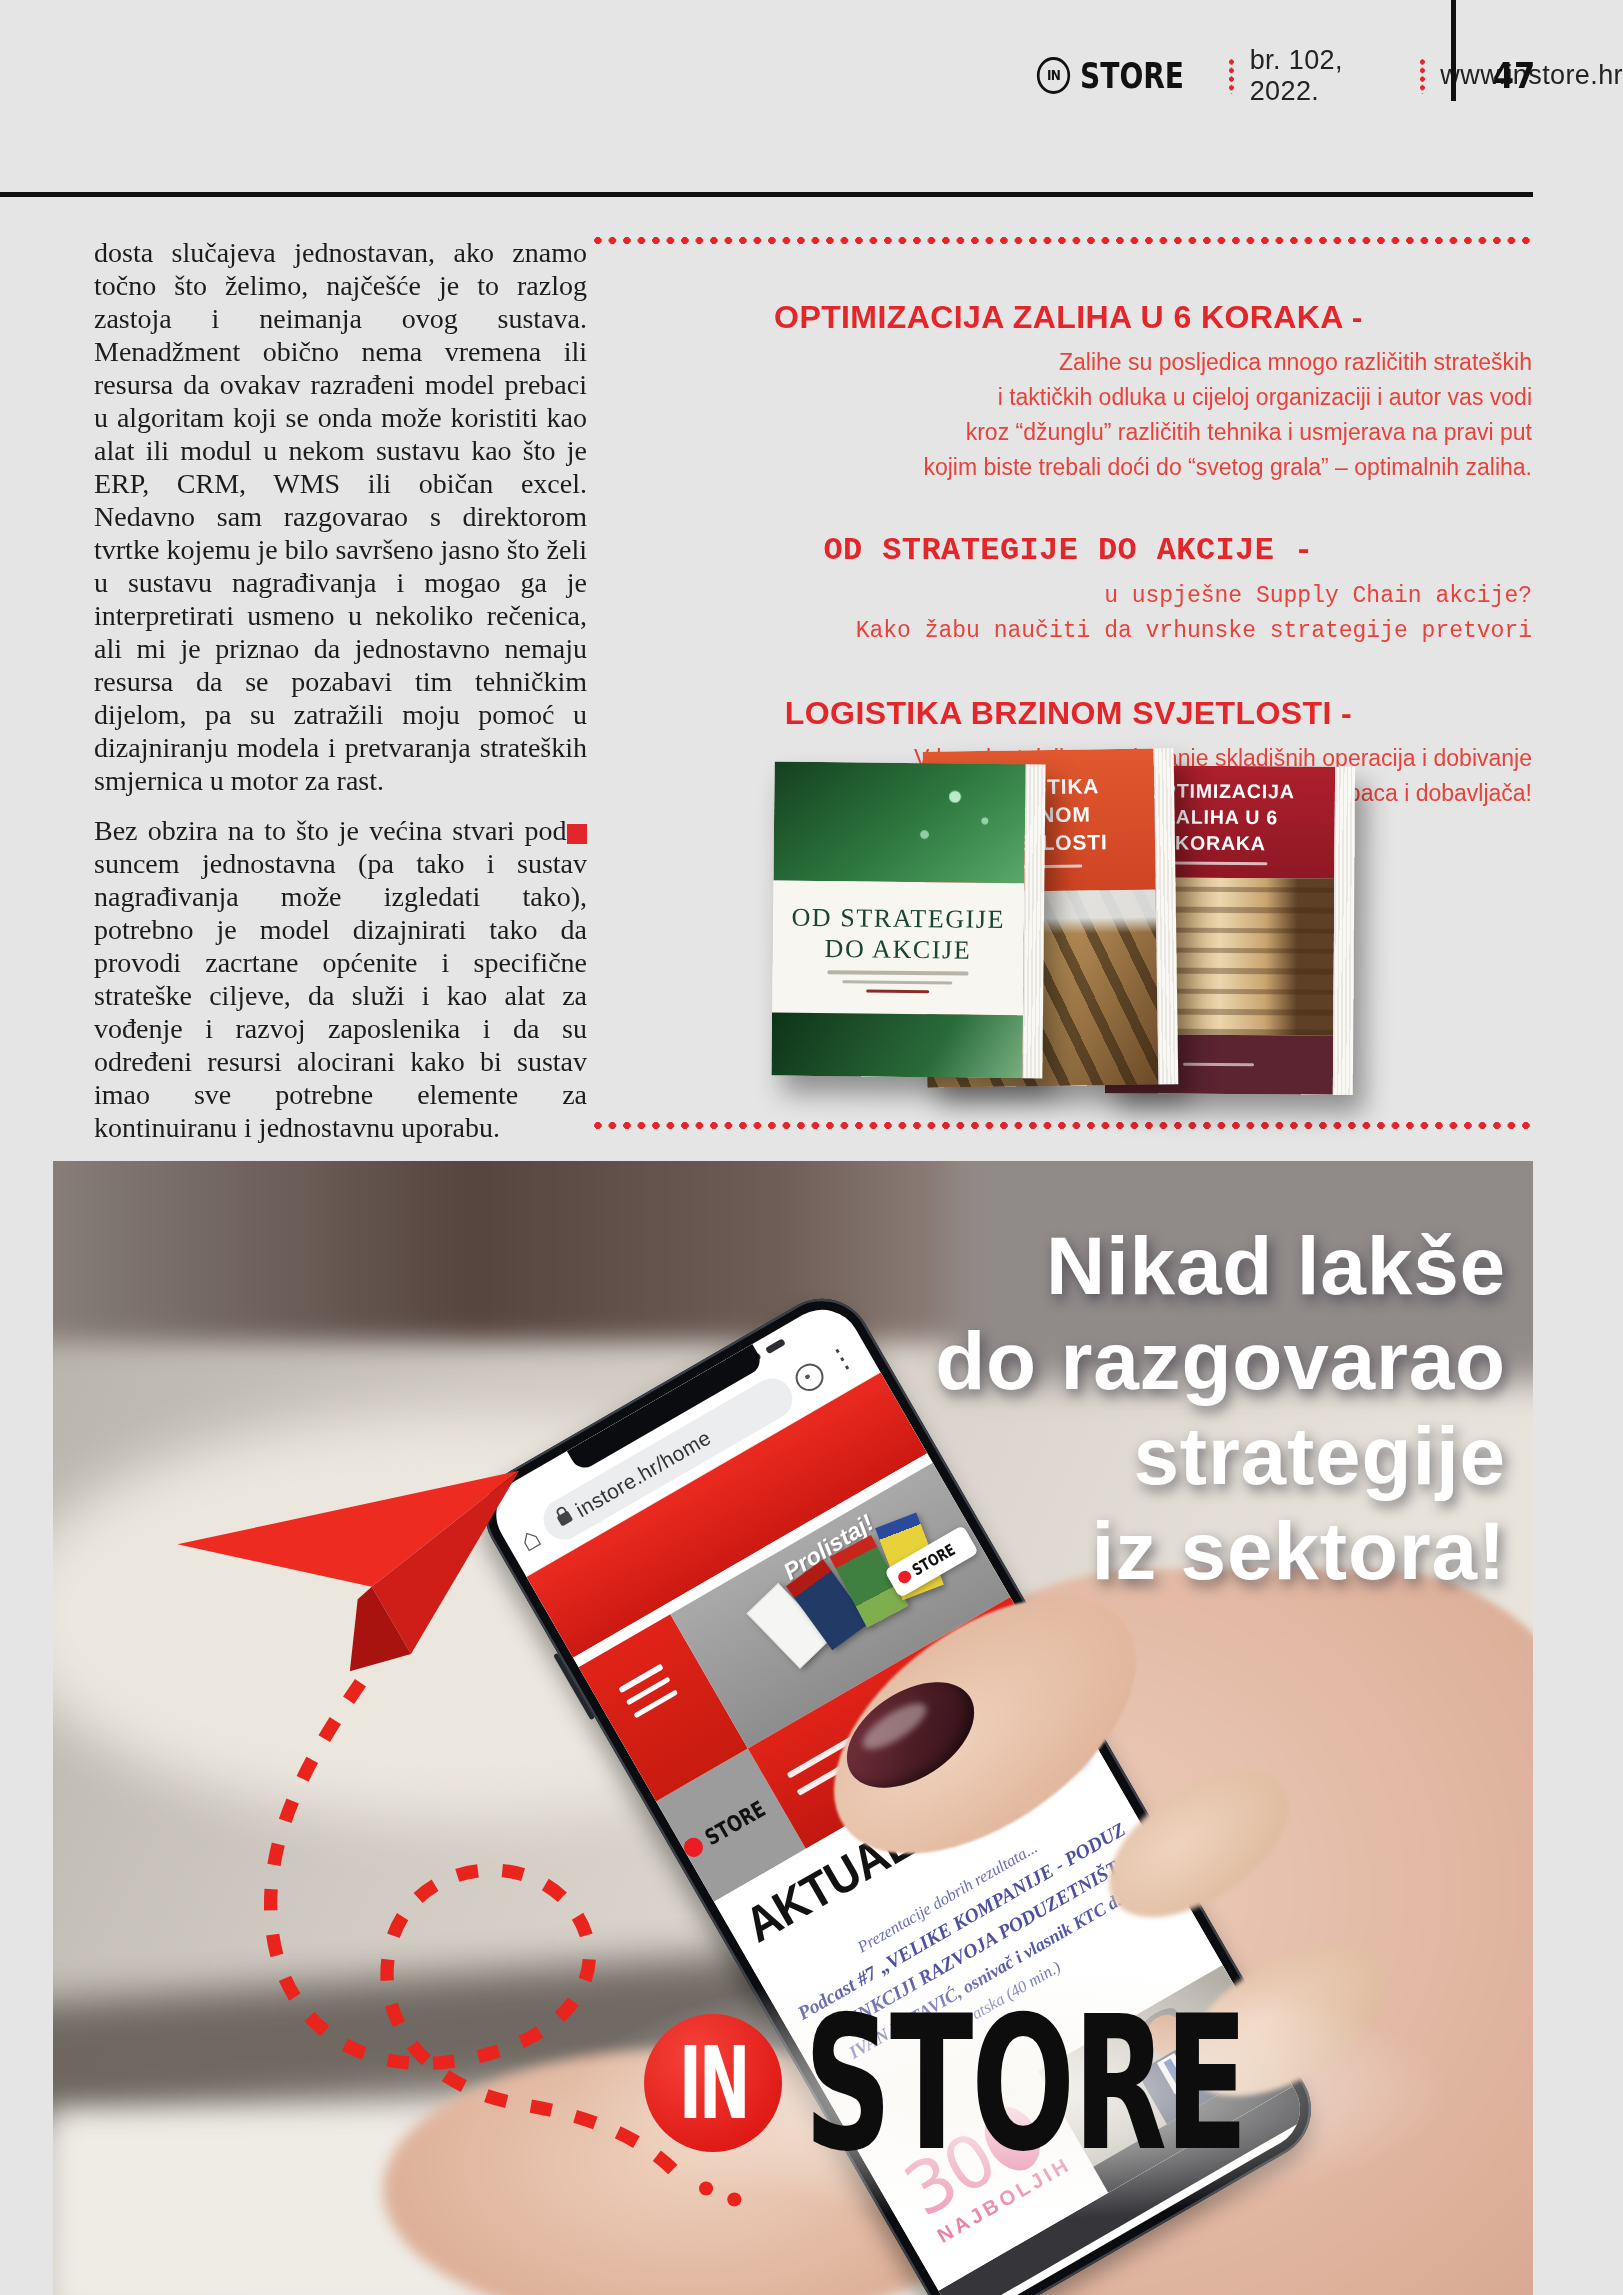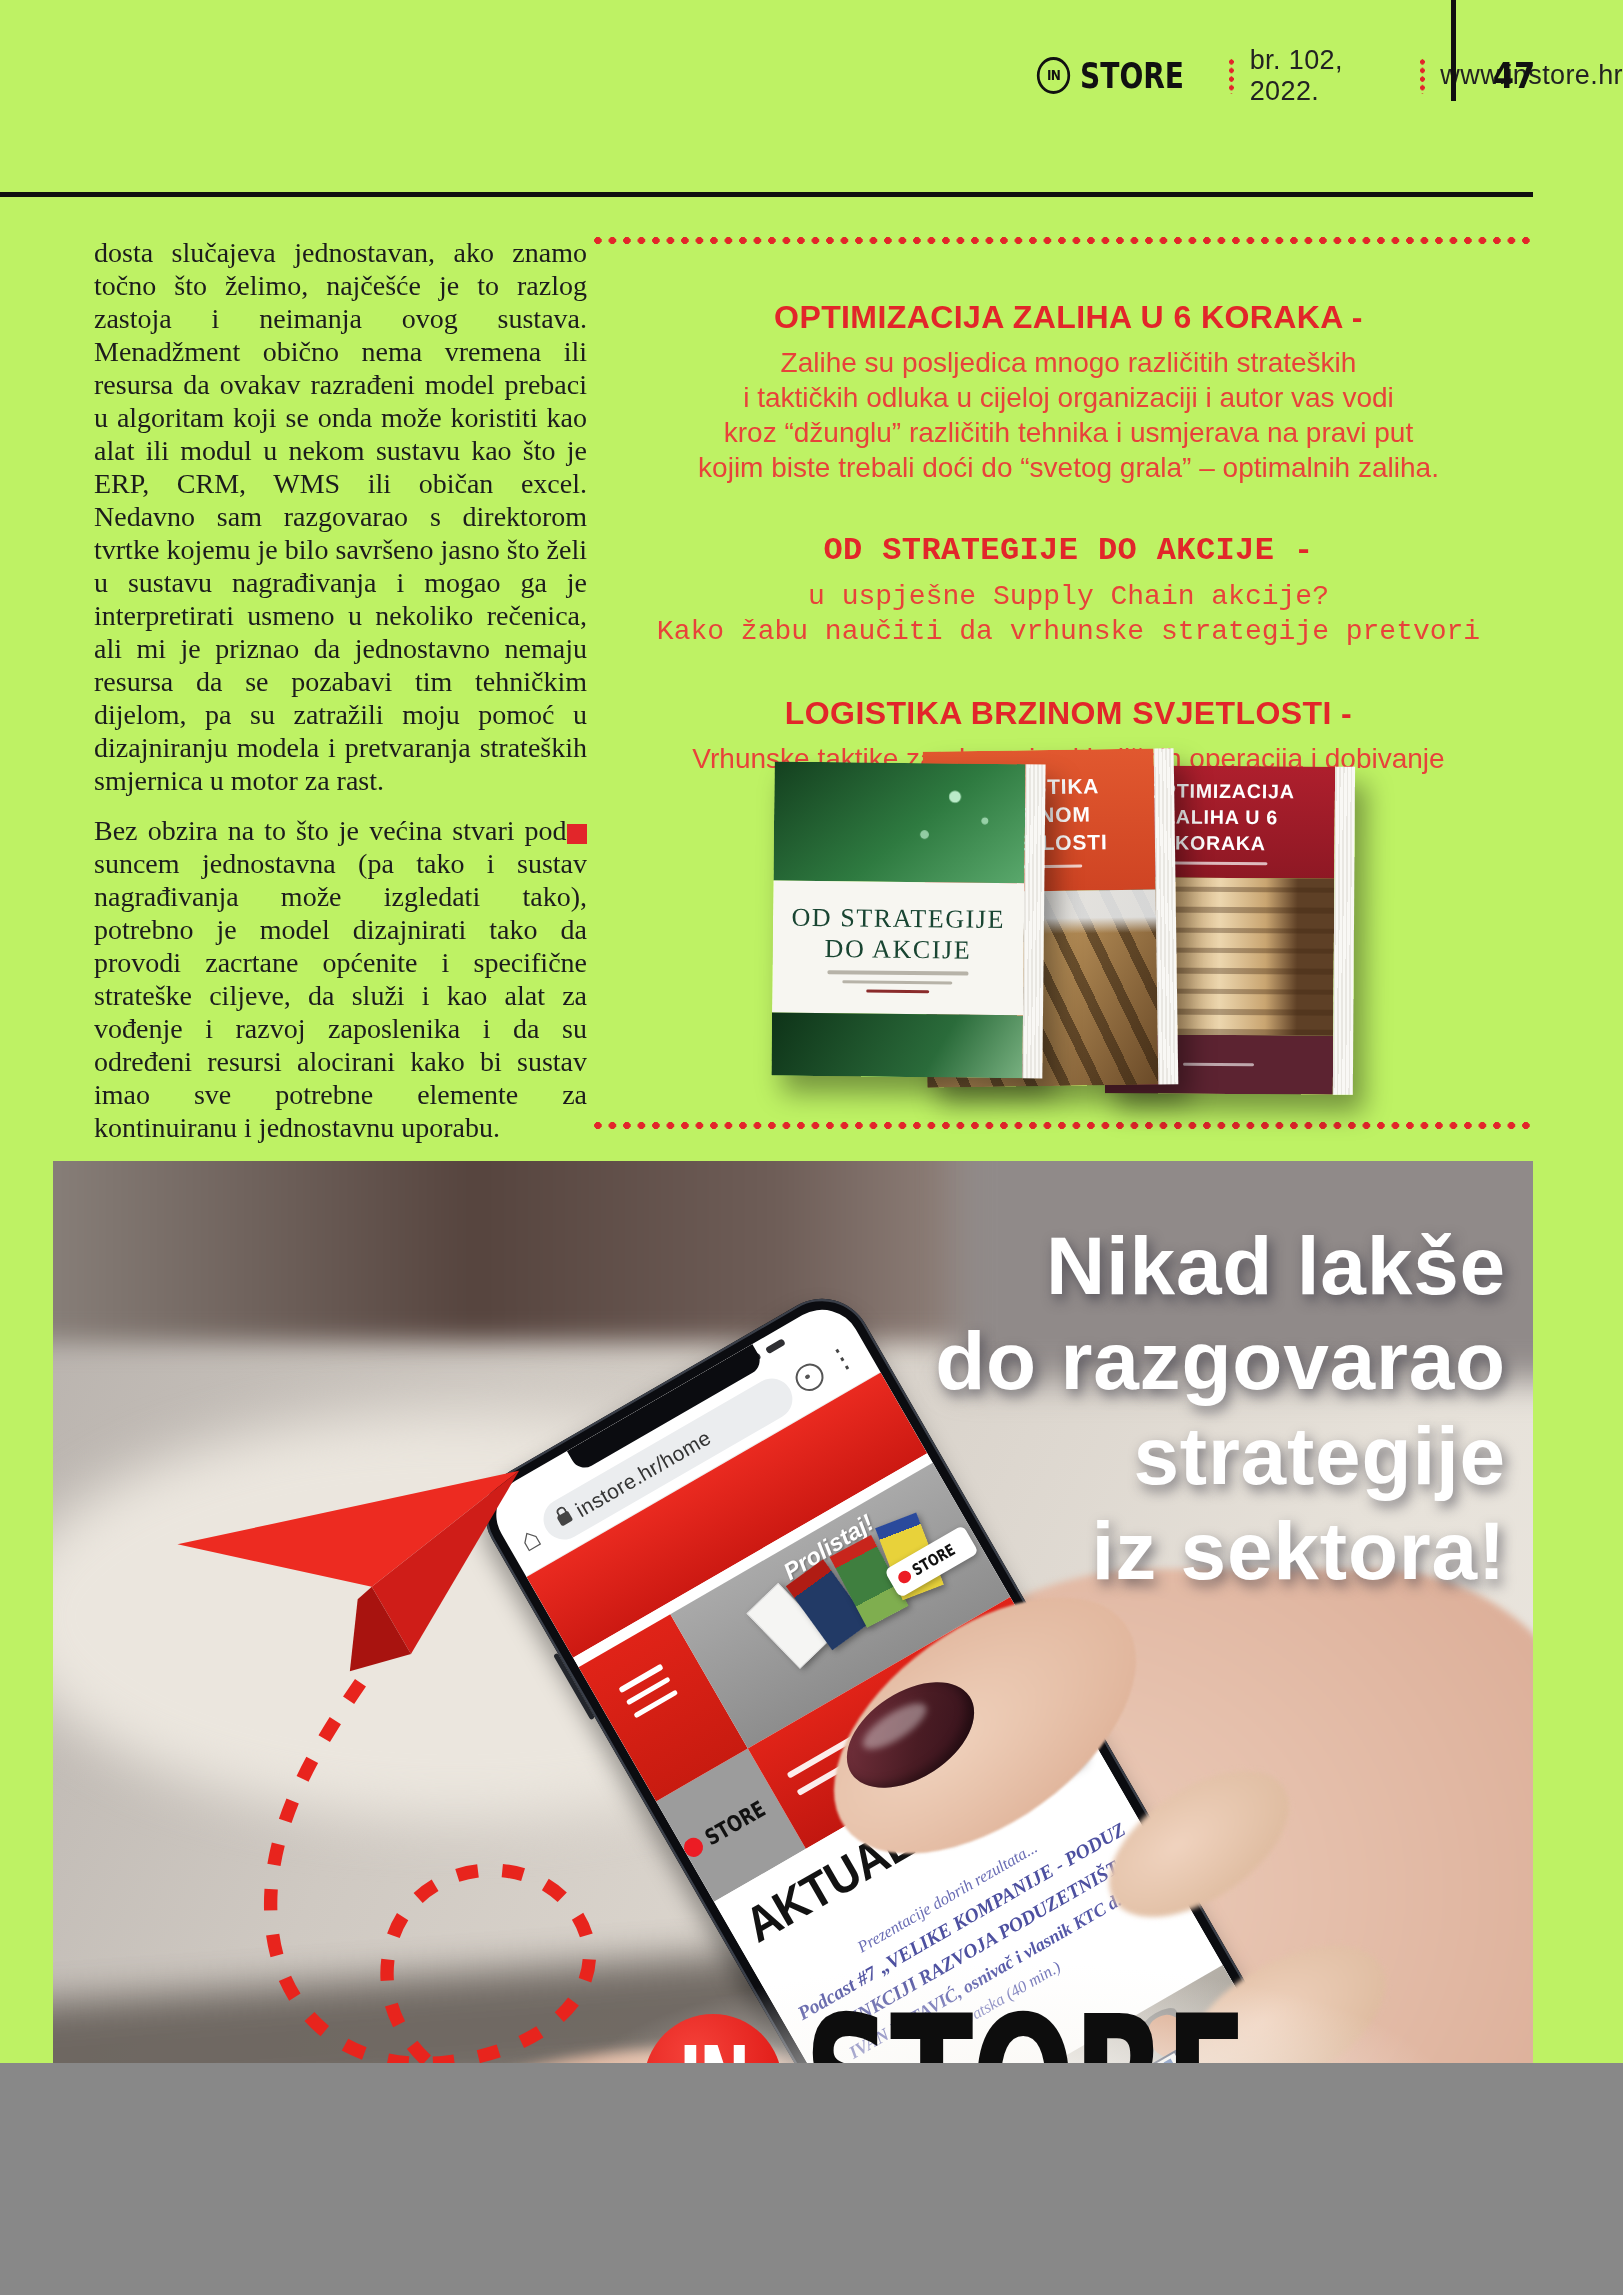--- a/index.html
+++ b/index.html
@@ -3,7 +3,7 @@
 <meta charset="utf-8">
 <style>
   html,body{margin:0;padding:0;background:#888;}
-  .page{position:relative;width:1623px;height:2063px;background:#bef264;overflow:hidden;
+  .page{position:relative;width:1623px;height:2295px;background:#e5e5e5;overflow:hidden;
         font-family:"Liberation Sans",sans-serif;}
 
   

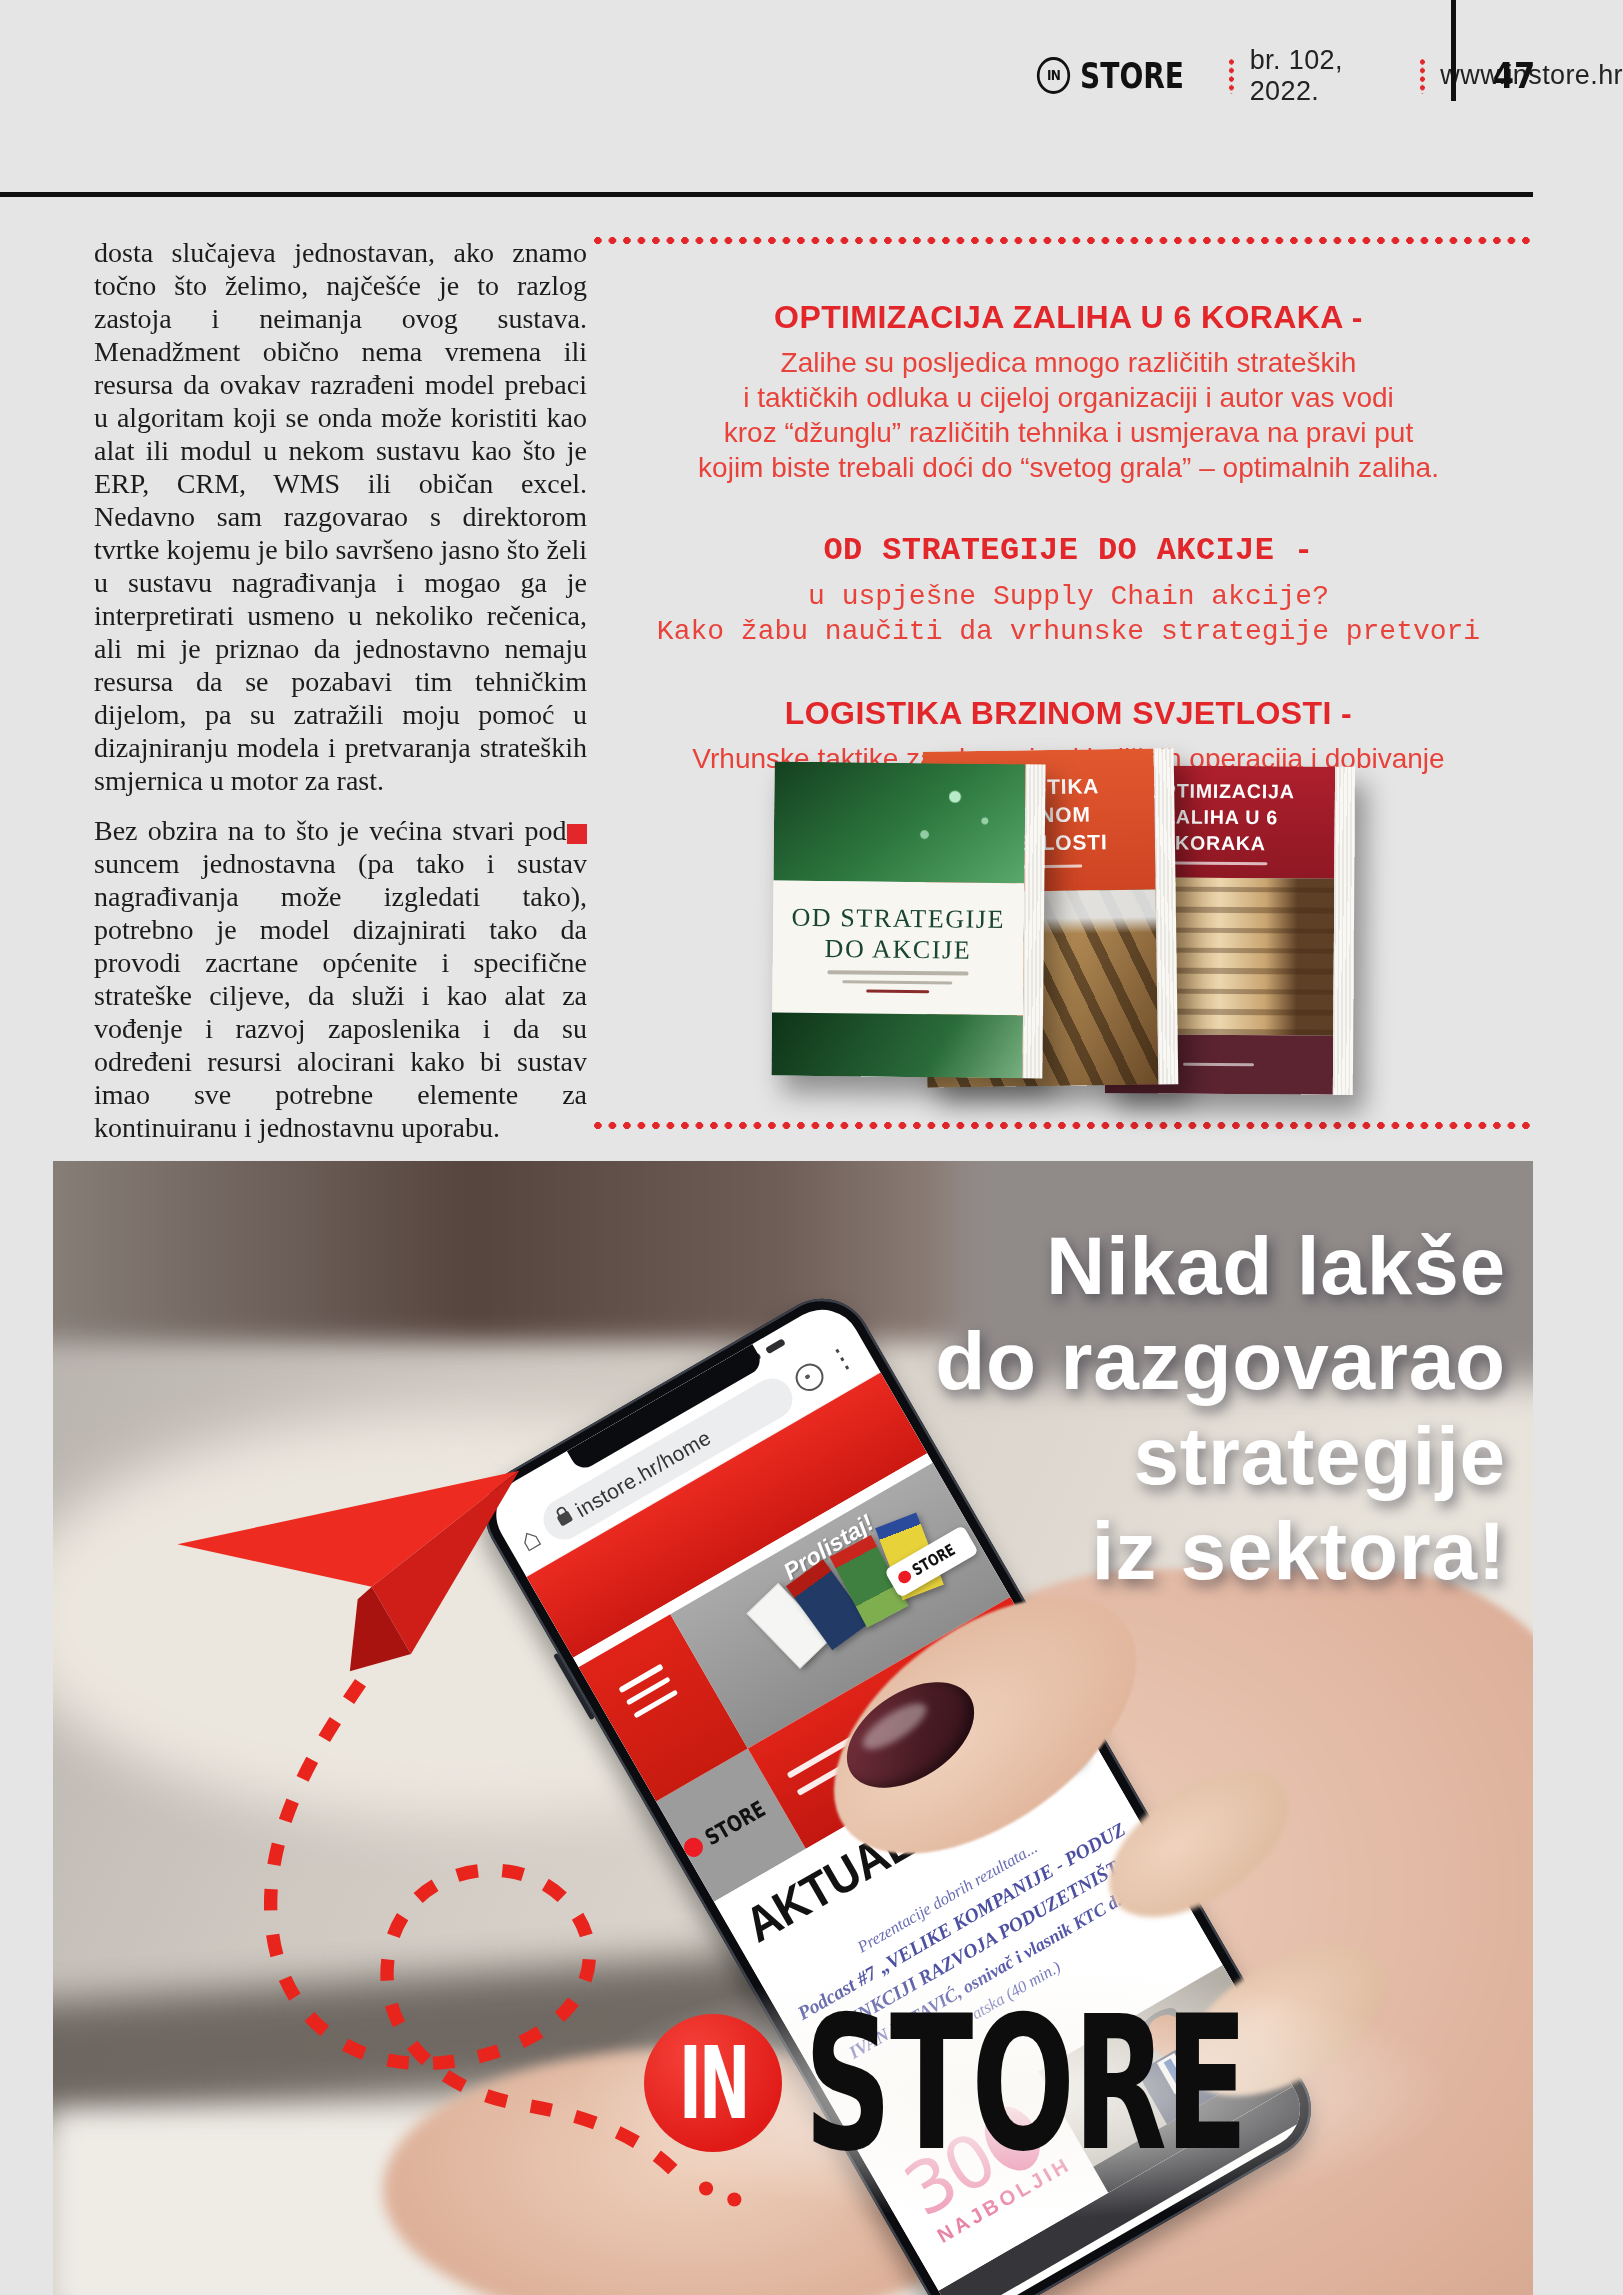--- a/index.html
+++ b/index.html
@@ -38,7 +38,7 @@
   .promos{position:absolute;left:605px;top:261px;width:927px;text-align:center;}
   .promo1{margin-top:38px;} .promo2{margin-top:47px;font-family:Liberation Mono, monospace;} .promo3{margin-top:46px;}
   .promo-title{font-size:32px;font-weight:700;color:#e2262a;letter-spacing:0.4px;margin-bottom:9.4px;}
-  .promo-line{font-size:28px;color:#e8423a;line-height:35px;font-weight:400;}
+  .promo-line{font-size:23px;color:#e8423a;line-height:35px;font-weight:400;text-align:right;}
 
   
   .books{position:absolute;left:738px;top:750px;width:652px;height:365px;}

